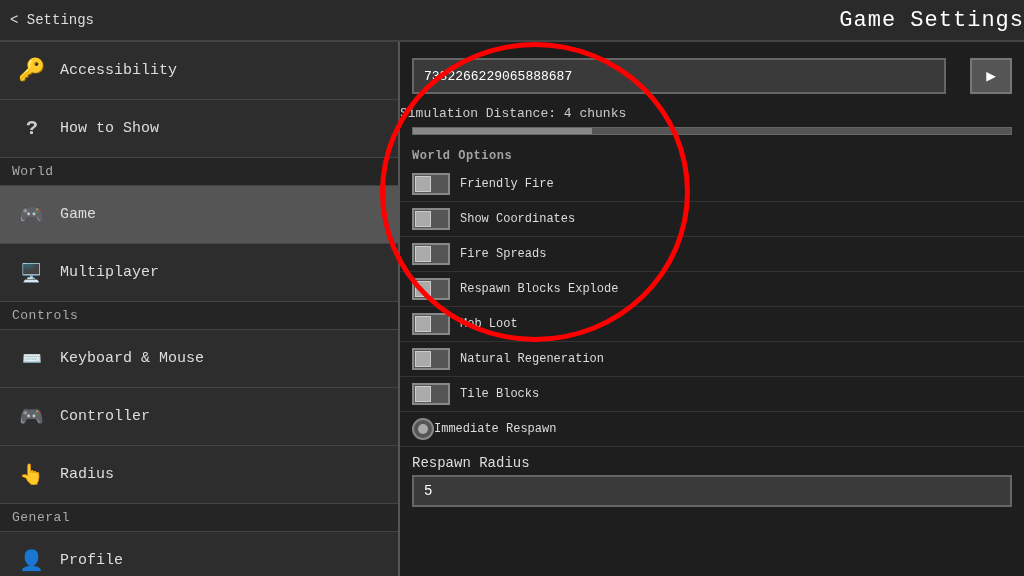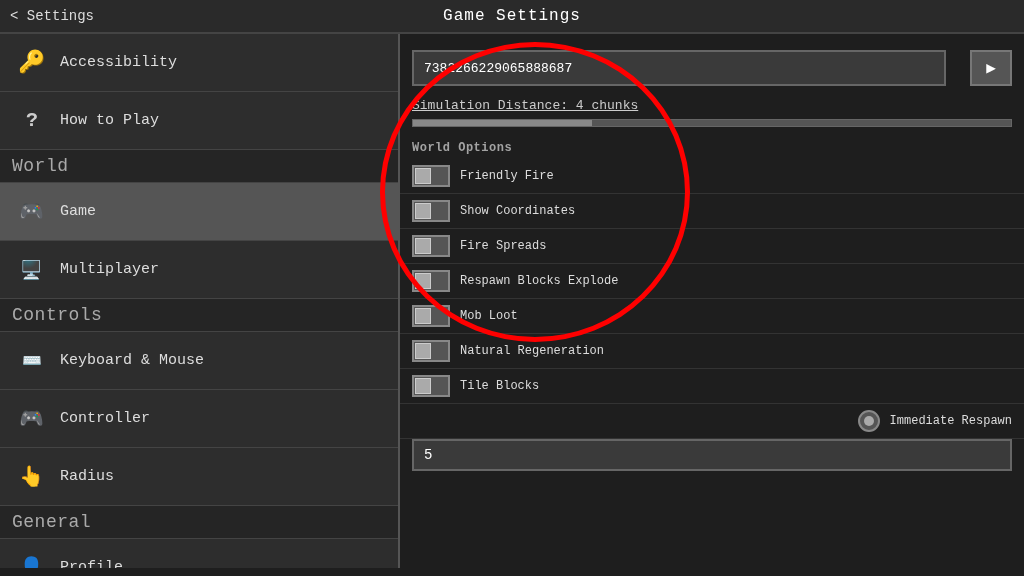--- a/index.html
+++ b/index.html
@@ -15,7 +15,7 @@
     
     .title-bar {
       width: 100%;
-      height: 34px;
+      height: 42px;
       background: #2a2a2a;
       border-bottom: 2px solid #444;
       display: flex;

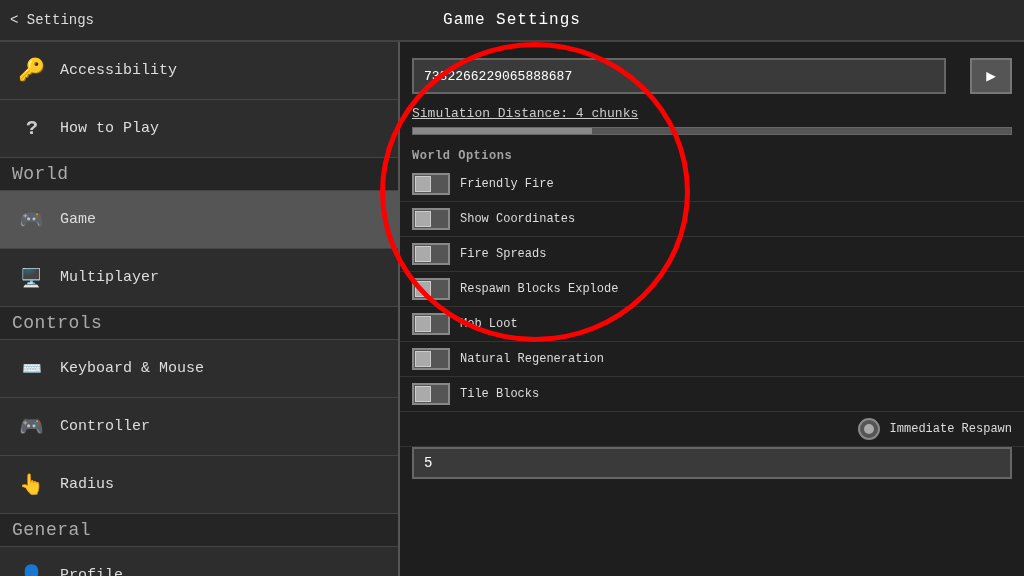--- a/index.html
+++ b/index.html
@@ -35,8 +35,8 @@
     }
     .title-center {
       flex: 1;
-      text-align: center;
-      font-size: 16px;
+      text-align: right;
+      font-size: 22px;
       color: #fff;
       letter-spacing: 1px;
       font-family: 'Courier New', monospace;

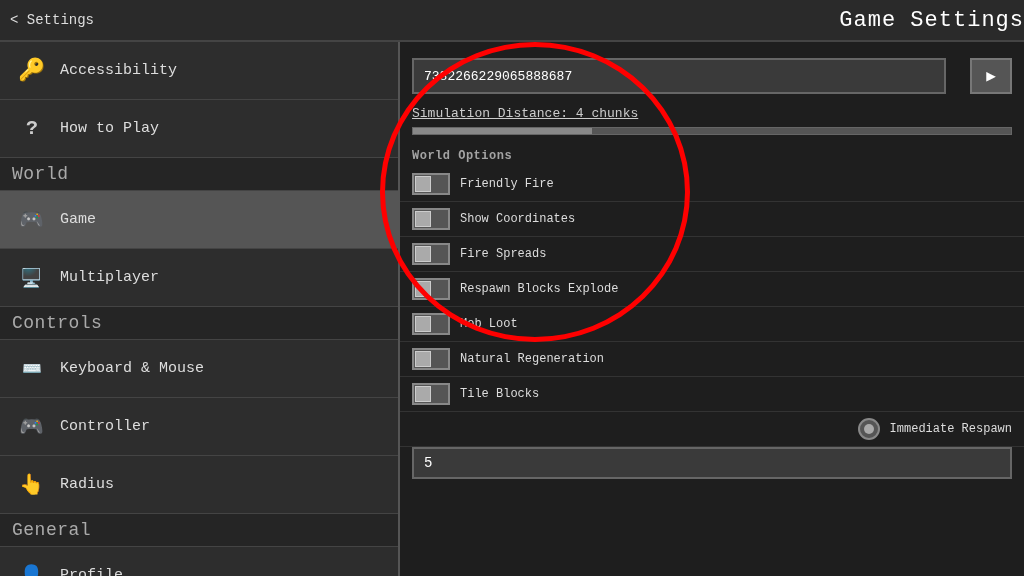--- a/index.html
+++ b/index.html
@@ -158,10 +158,9 @@
     }
 
     .sim-distance-label {
-      padding: 4px 12px;
+      padding: 4px 0;
       font-size: 13px;
       color: #ccc;
-      text-decoration: underline;
     }
     .sim-distance-slider {
       margin: 2px 12px 6px;

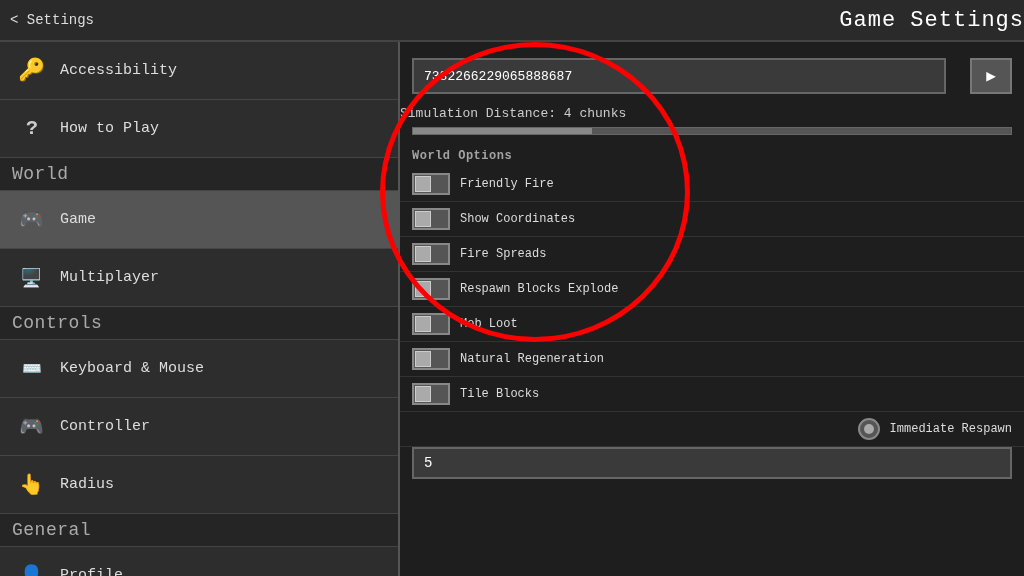--- a/index.html
+++ b/index.html
@@ -311,7 +311,7 @@
       <div class="sidebar-icon">
         <span class="icon-question">?</span>
       </div>
-      <span>How to Play</span>
+      <span>How to Show</span>
     </div>
 
     <div class="sidebar-section-label">

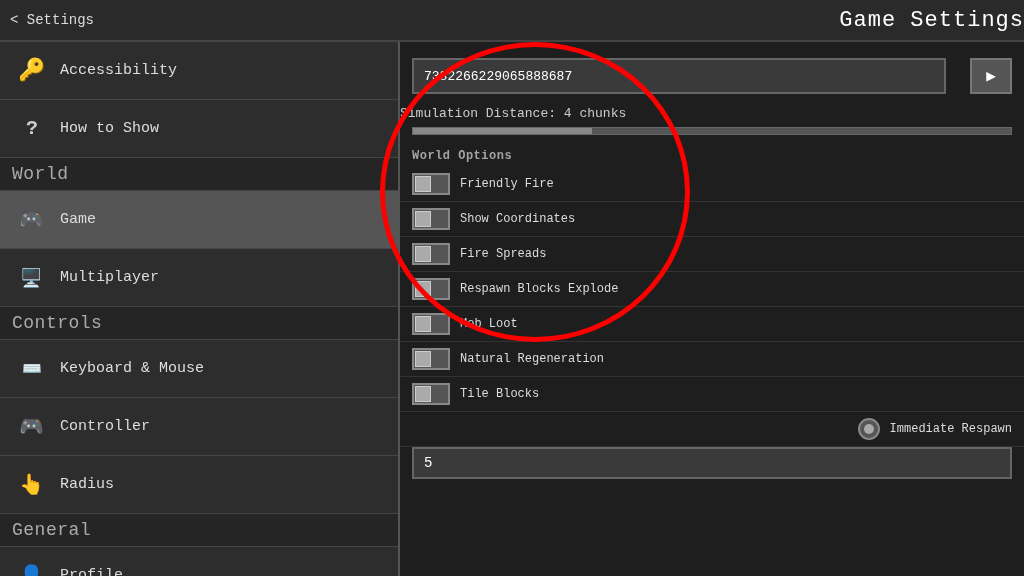--- a/index.html
+++ b/index.html
@@ -82,7 +82,7 @@
     }
     .sidebar-section-label {
       padding: 6px 12px;
-      font-size: 18px;
+      font-size: 13px;
       color: #aaa;
       background: #252525;
       border-bottom: 1px solid #444;

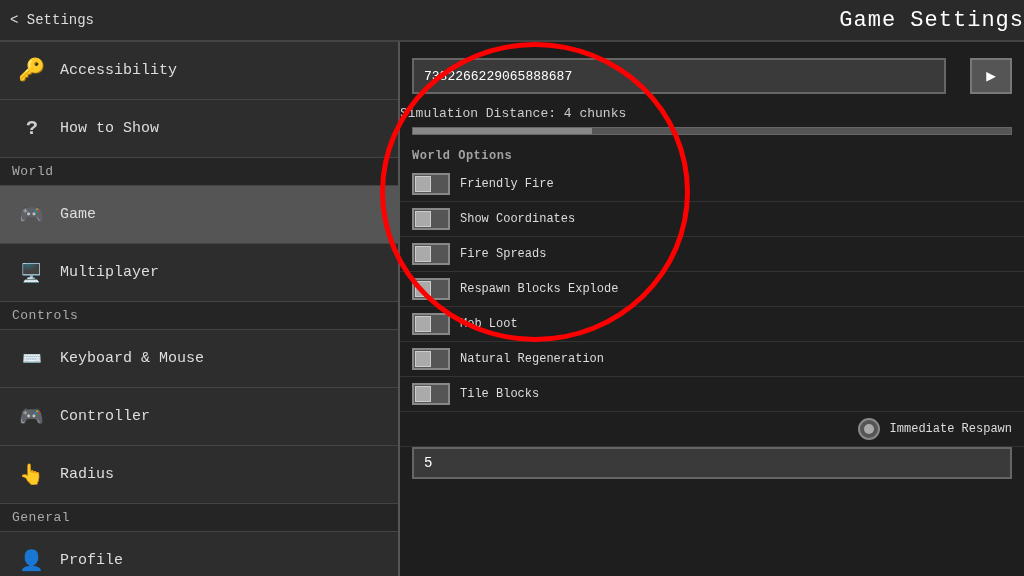--- a/index.html
+++ b/index.html
@@ -221,9 +221,7 @@
       display: flex;
       align-items: center;
       padding: 6px 12px;
-      gap: 10px;
       border-bottom: 1px solid #333;
-      justify-content: flex-end;
     }
     .radio-outer {
       width: 22px;

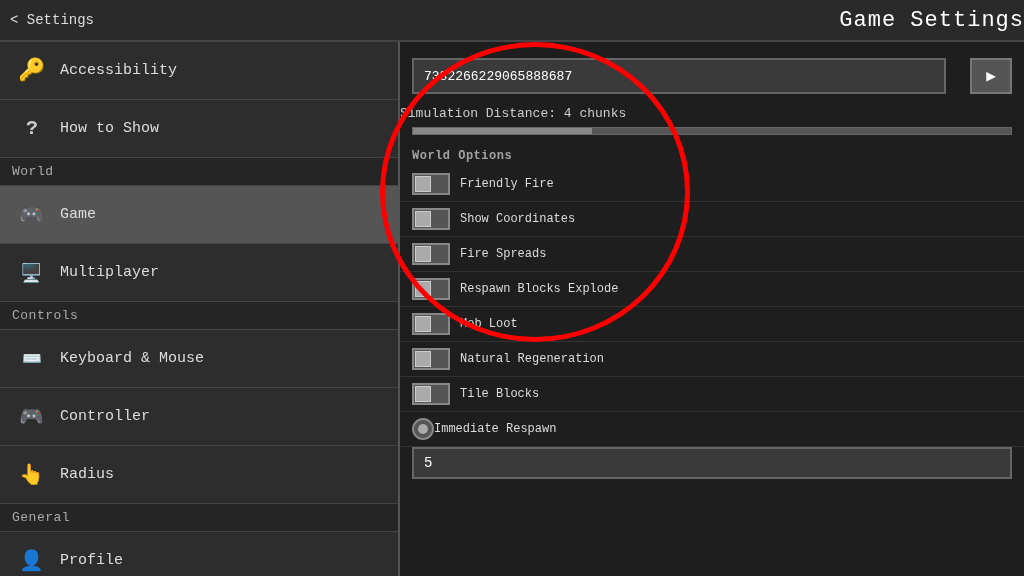--- a/index.html
+++ b/index.html
@@ -440,6 +440,7 @@
     </div>
 
     
+    <div class="respawn-radius-label">Respawn Radius</div>
     <input class="respawn-input" type="text" value="5" style="">
 
   </div>

